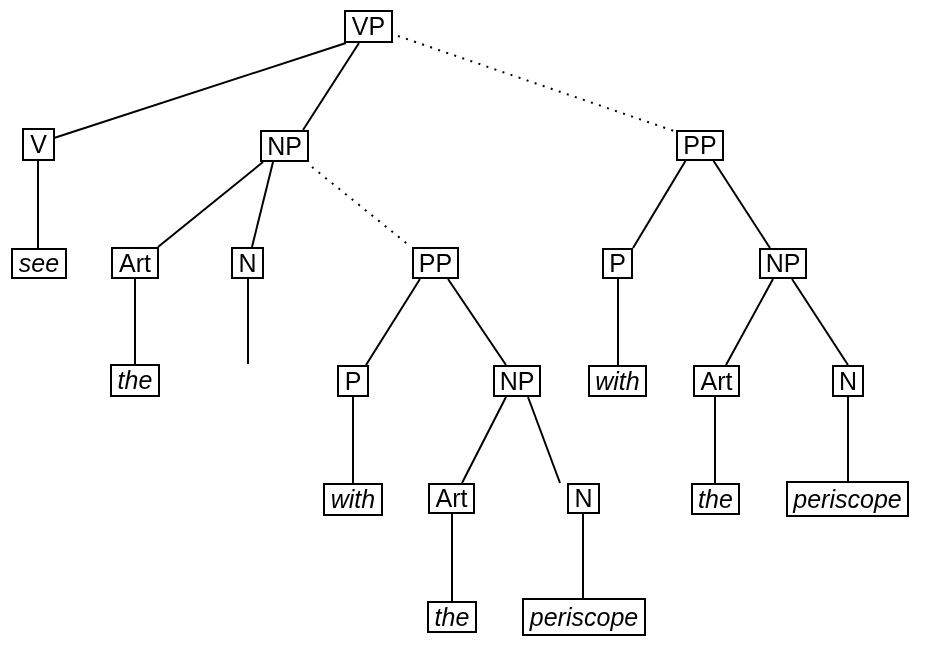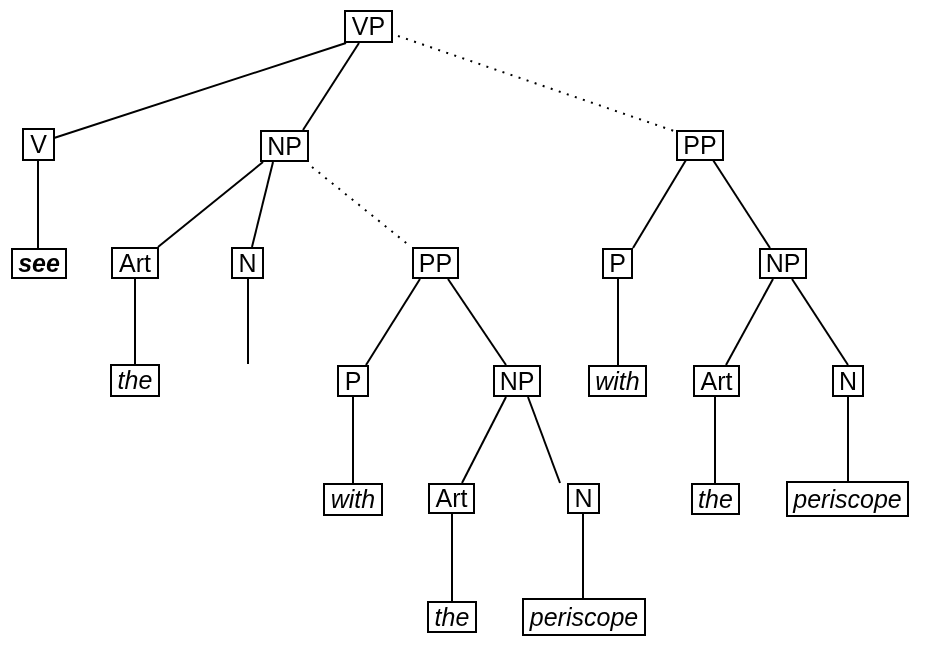--- a/index.html
+++ b/index.html
@@ -74,7 +74,7 @@
   <div class="node" style="left:22px;  top:128px; width:33px;  height:33px;">V</div>
   <div class="node" style="left:260px; top:130px; width:49px;  height:32px;">NP</div>
   <div class="node" style="left:676px; top:130px; width:48px;  height:31px;">PP</div>
-  <div class="node word" style="left:11px;  top:248px; width:56px;  height:31px;font-weight:bold;">see</div>
+  <div class="node word" style="left:11px;  top:248px; width:56px;  height:31px;">see</div>
   <div class="node" style="left:111px; top:247px; width:48px;  height:32px;">Art</div>
   <div class="node" style="left:231px; top:247px; width:33px;  height:32px;">N</div>
   <div class="node" style="left:412px; top:247px; width:47px;  height:32px;">PP</div>

